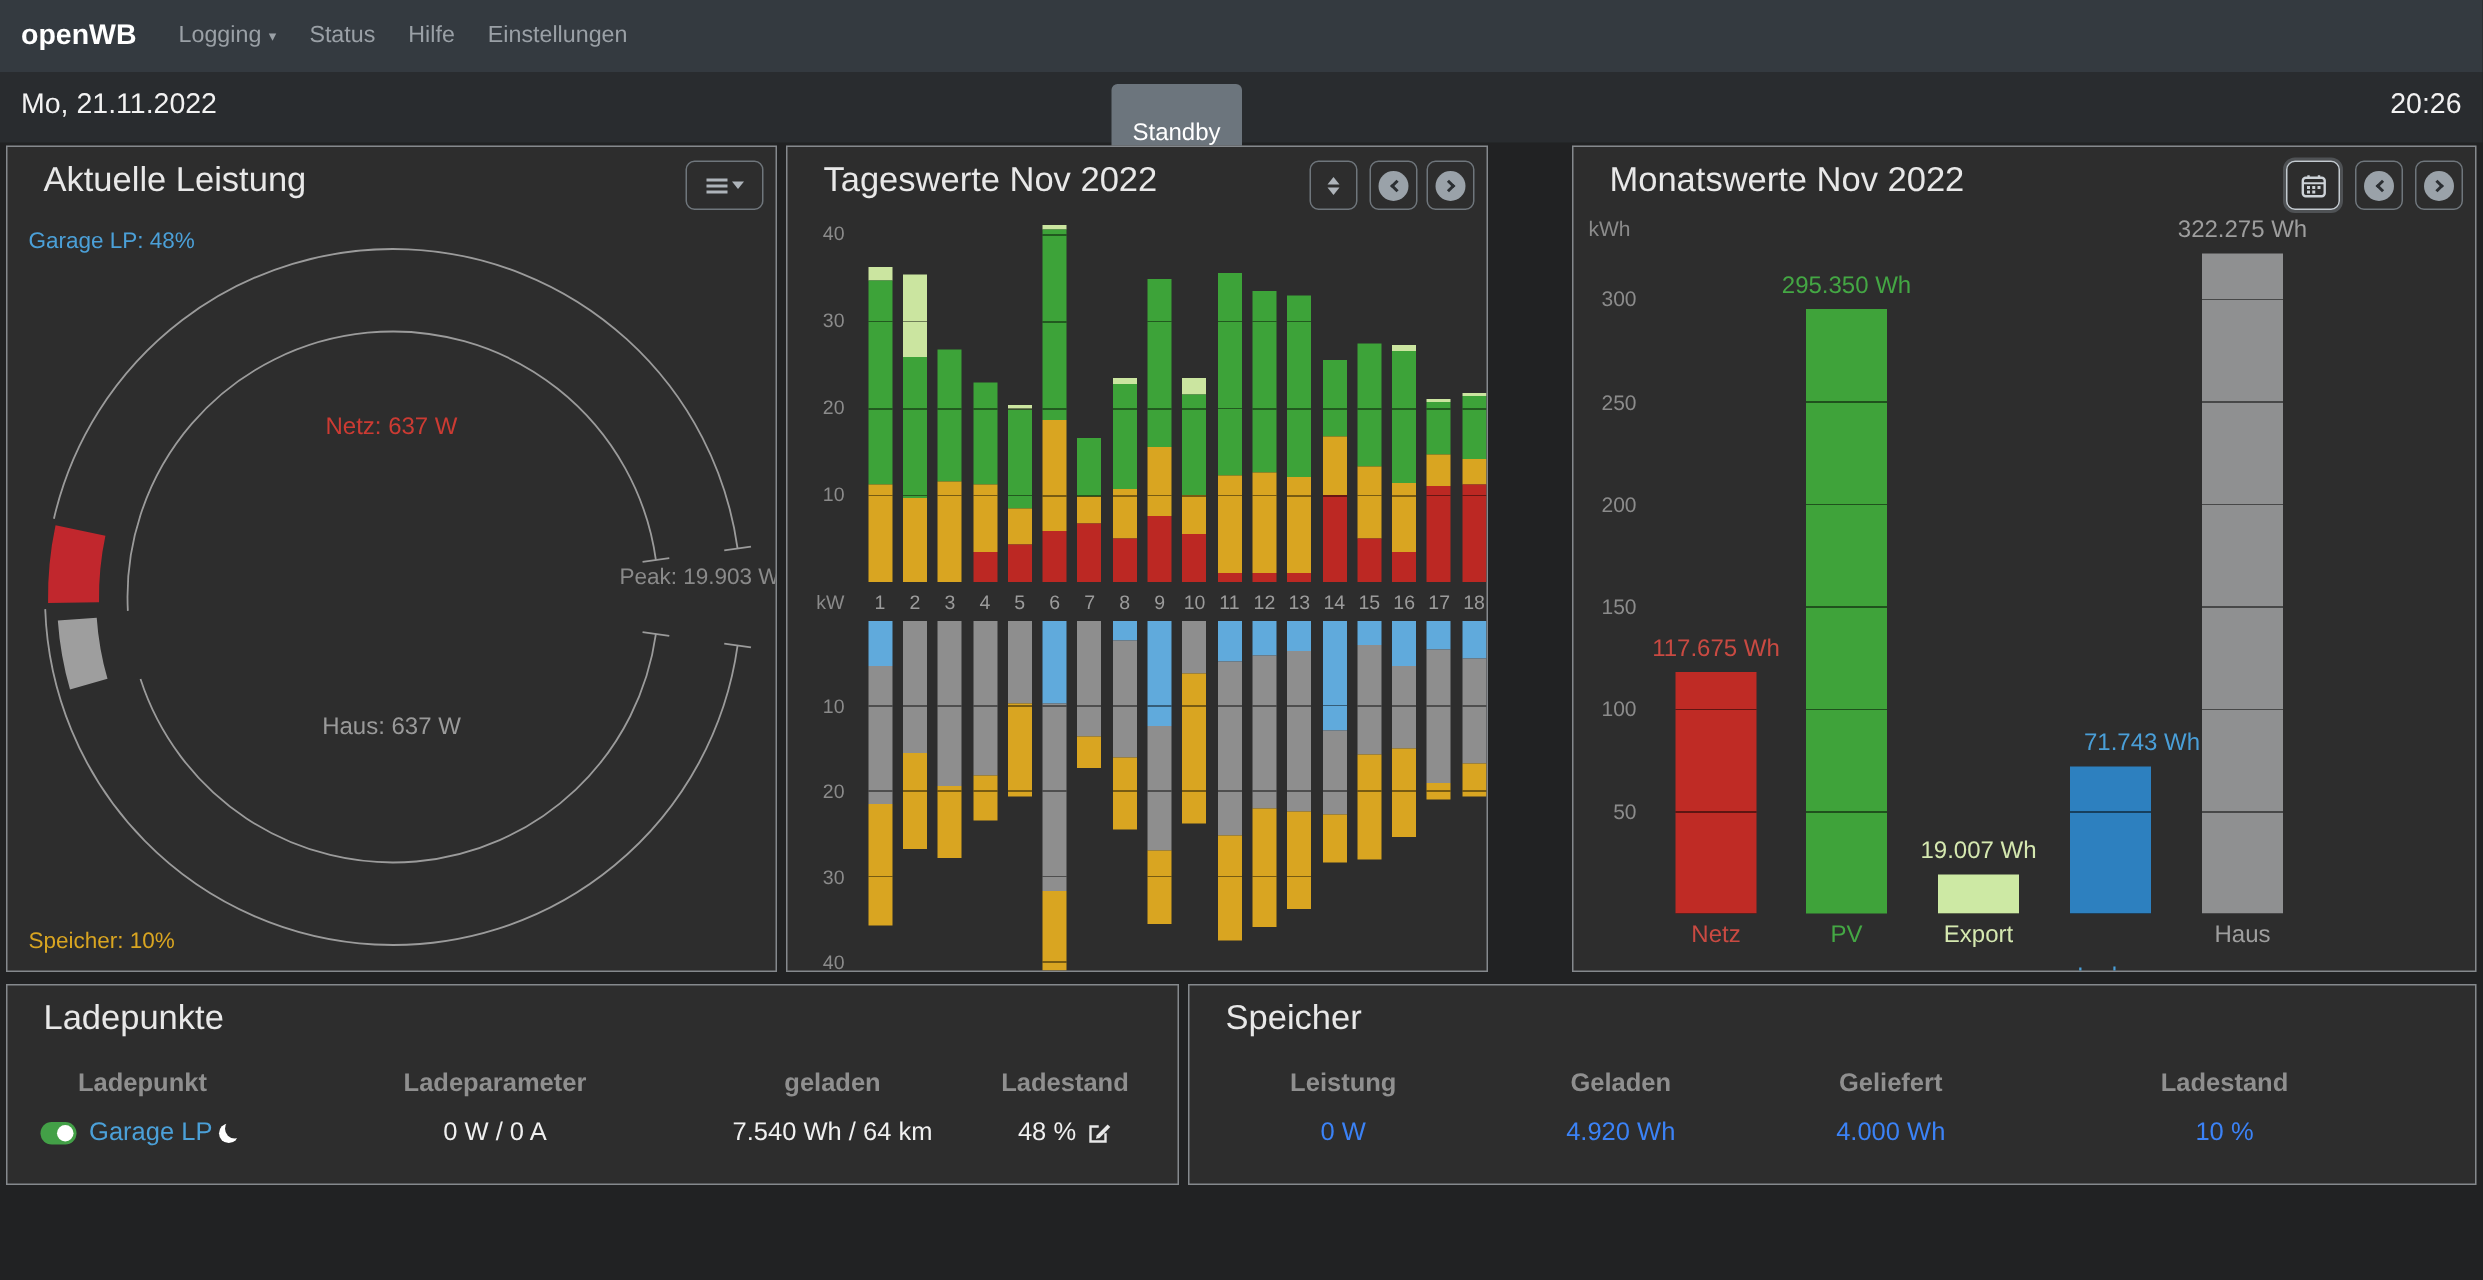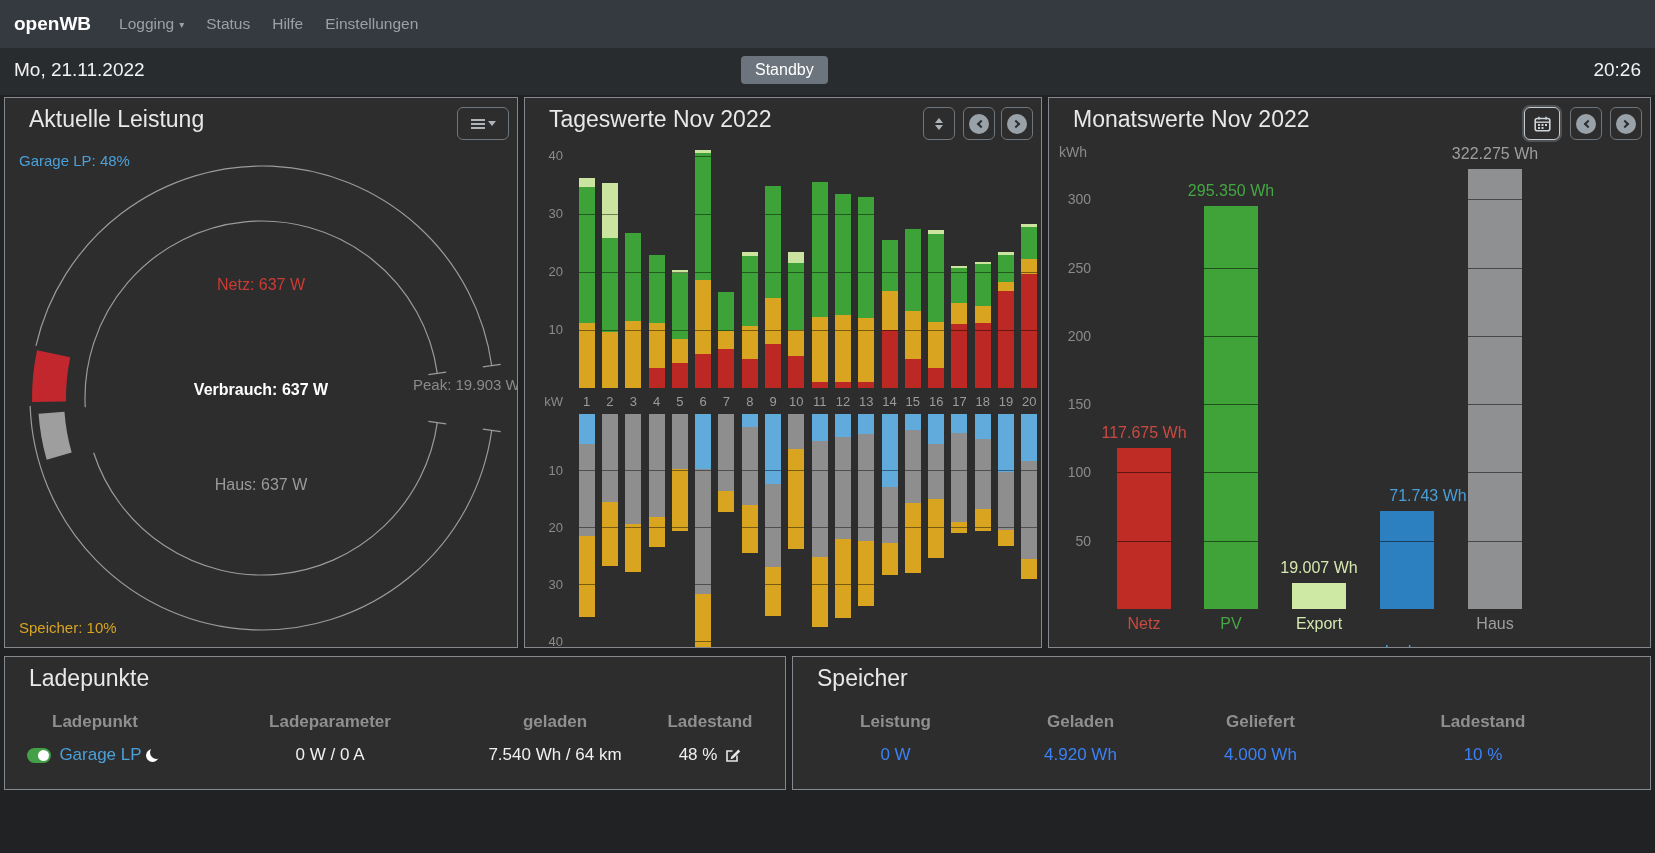--- a/index.html
+++ b/index.html
@@ -14,7 +14,7 @@
   
   .statusbar { position:absolute; left:0; top:48px; width:1655px; height:47px; background:#292c2f; }
   .sb-date { position:absolute; left:14px; top:11px; color:#f2f2f2; font-size:19px; }
-  .sb-badge { position:absolute; left:741px; top:8px; background:#6c757d; color:#ffffff; font-size:16px; padding:5px 14px; border-radius:4px; }
+  .sb-badge { position:absolute; left:741px; top:8px; background:#6c757d; color:#ffffff; font-size:16px; padding:24px 14px; border-radius:4px; }
   .sb-time { position:absolute; right:14px; top:11px; color:#f2f2f2; font-size:19px; }
 
   

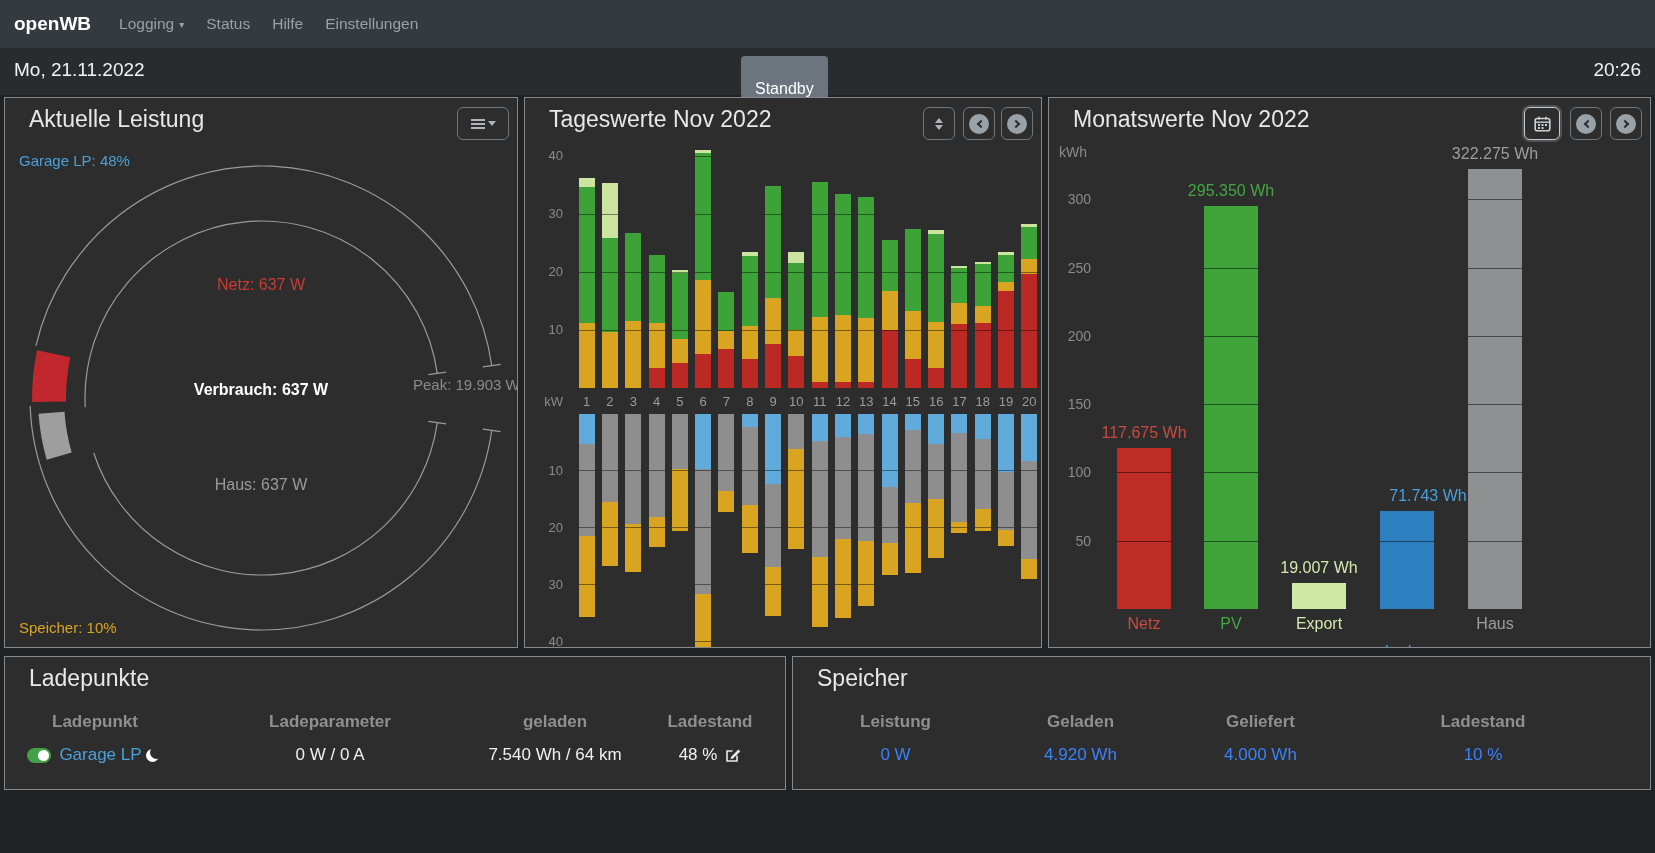--- a/index.html
+++ b/index.html
@@ -20,7 +20,7 @@
   
   .panel { position:absolute; background:#2d2d2d; border:1px solid #85898d; overflow:hidden; }
   #panel-gauge   { left:4px;    top:97px;  width:514px; height:551px; }
-  #panel-daily   { left:524px;  top:97px;  width:518px; height:551px; }
+  #panel-daily   { left:524px;  top:97px;  width:468px; height:551px; }
   #panel-monthly { left:1048px; top:97px;  width:603px; height:551px; }
   #panel-lp      { left:4px;    top:656px; width:782px; height:134px; }
   #panel-sp      { left:792px;  top:656px; width:859px; height:134px; }

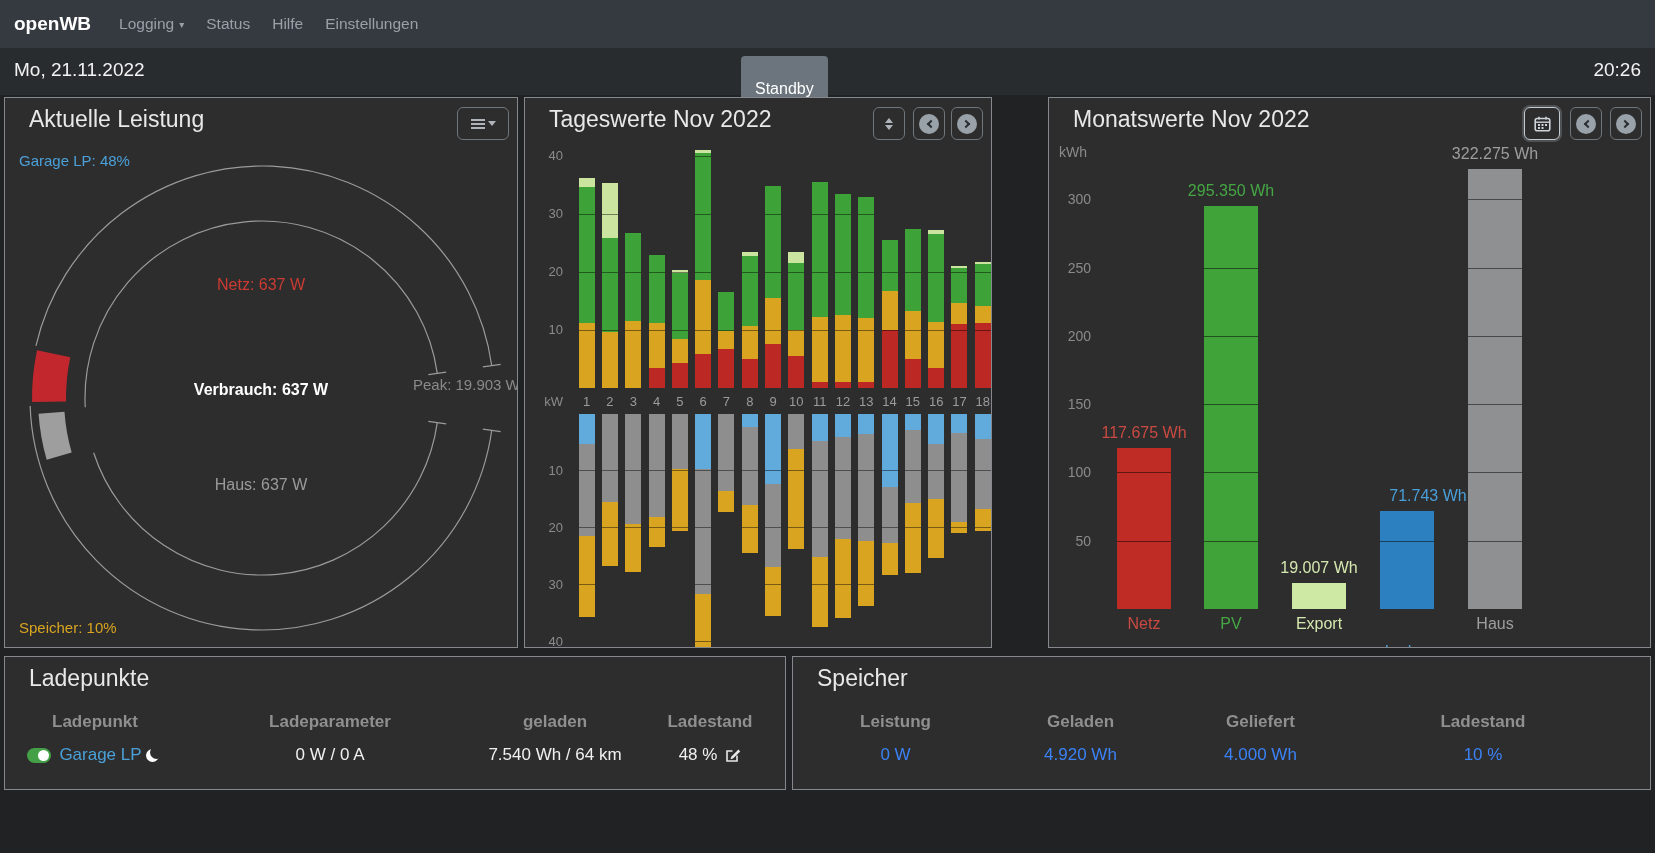--- a/index.html
+++ b/index.html
@@ -122,7 +122,6 @@
     </svg>
   <span class="g-label" style="left: 14px; top: 54px; color: rgb(75, 160, 216);">Garage LP: 48%</span>
   <span class="g-center" style="top: 178px; color: rgb(204, 59, 51);">Netz: 637 W</span>
-  <span class="g-center" style="top: 283px; font-weight: bold; color: rgb(255, 255, 255);">Verbrauch: 637 W</span>
   <span class="g-label" style="left: 408px; top: 278px; color: rgb(138, 138, 138);">Peak: 19.903 W</span>
   <span class="g-center" style="top: 378px; color: rgb(154, 154, 154);">Haus: 637 W</span>
   <span class="g-label" style="left: 14px; top: 521px; color: rgb(217, 165, 33);">Speicher: 10%</span>

